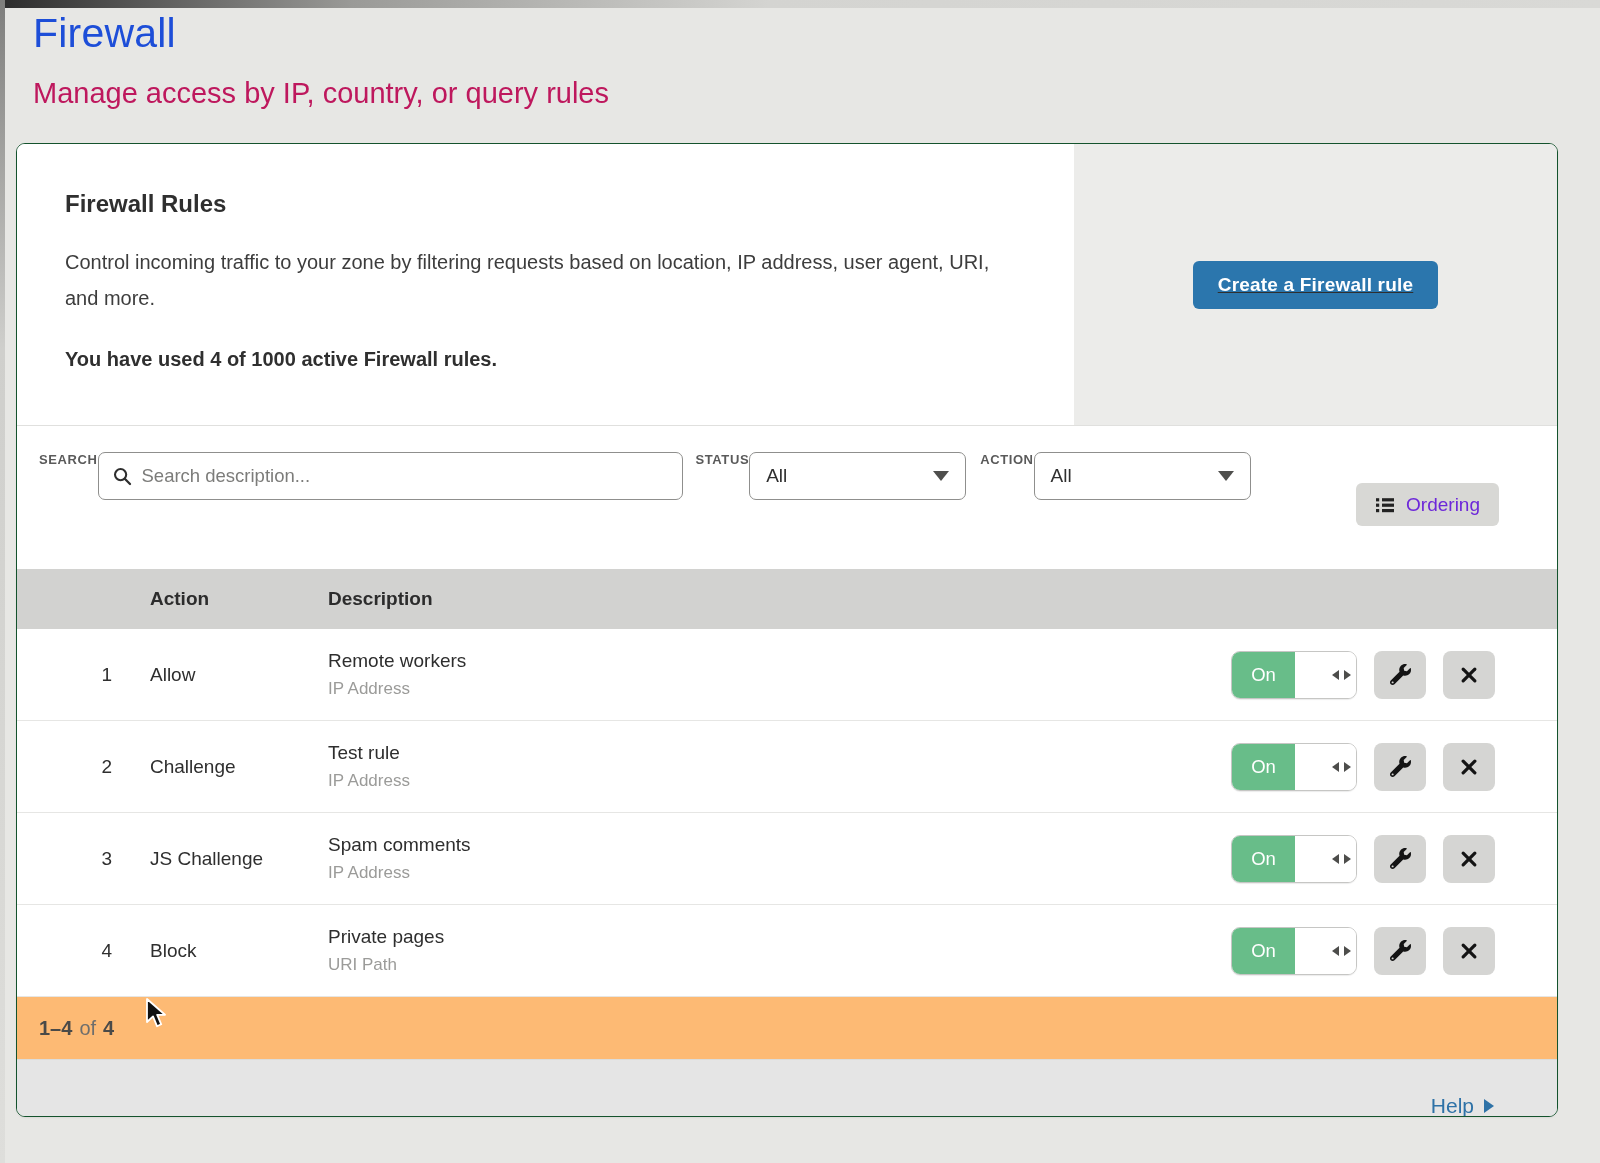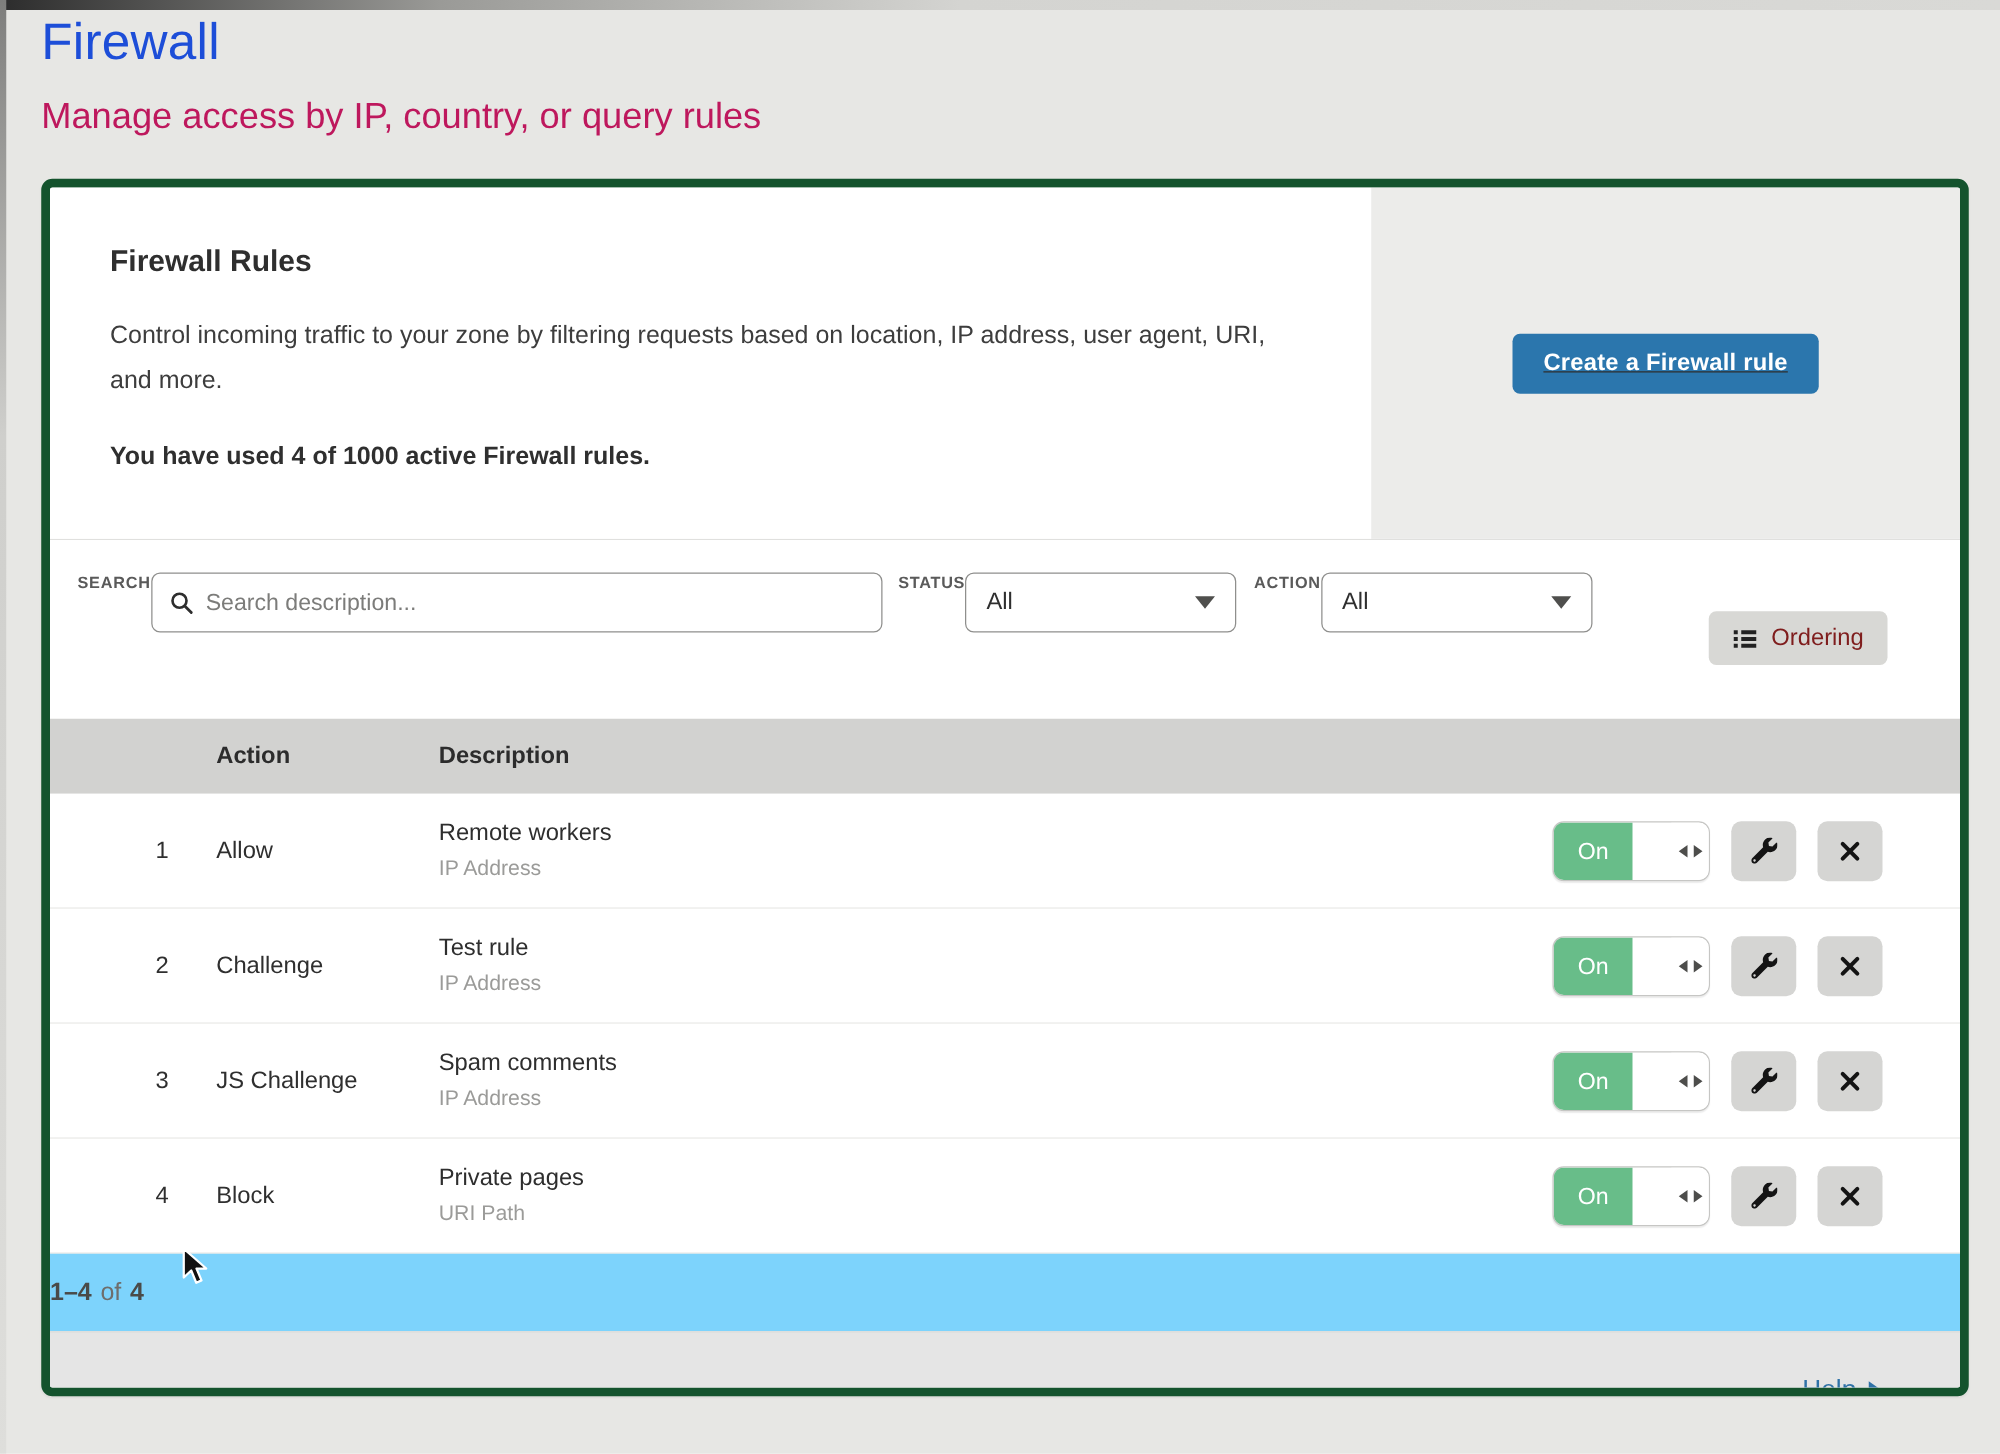--- a/index.html
+++ b/index.html
@@ -27,8 +27,8 @@
   .page-subtitle { margin-top:20px; font-size:29px; font-weight:400; color:#be185d; }
 
   .card {
-    position:absolute; left:33px; top:143px; width:1542px; height:974px;
-    background:#fff; border:7px solid #14532d; border-radius:9px;
+    position:absolute; left:16px; top:143px; width:1542px; height:974px;
+    background:#fff; border:1px solid #14532d; border-radius:9px;
     box-shadow:0 1px 2px rgba(0,0,0,.06);
     overflow:hidden;
   }

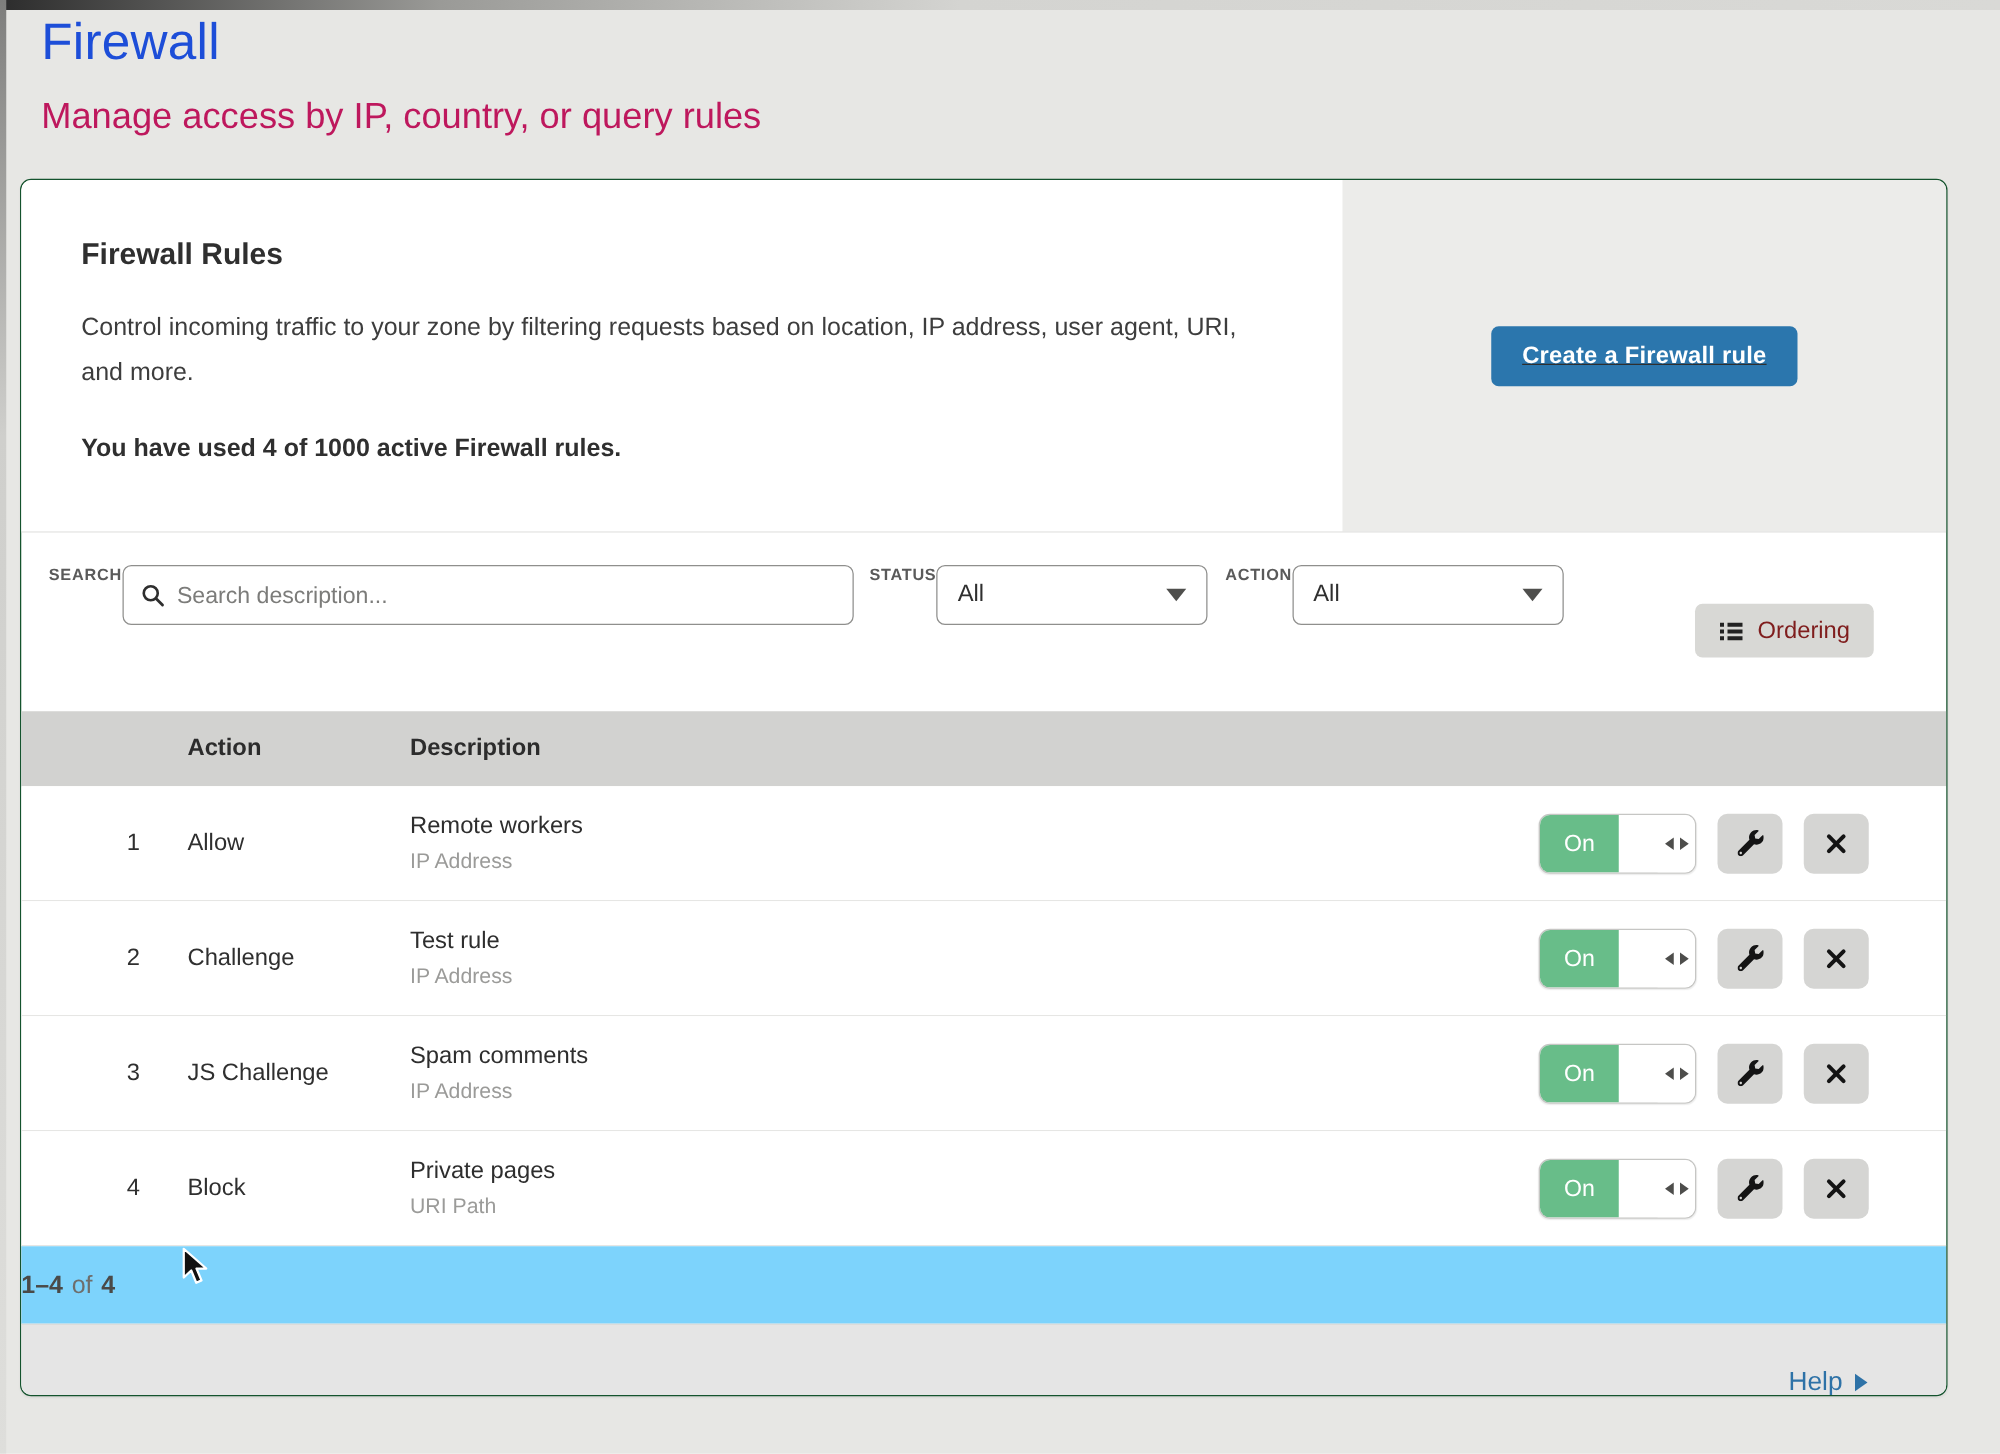--- a/index.html
+++ b/index.html
@@ -77,7 +77,7 @@
     margin-left:auto; align-self:flex-start; margin-top:31px;
     height:43px; padding:0 19px; background:#d8d8d5; border:none; border-radius:6px;
     display:flex; align-items:center; gap:11px; font-family:inherit; font-size:19px;
-    color:#7f1d1d; cursor:pointer;
+    color:#6d28d9; cursor:pointer;
   }
 
   

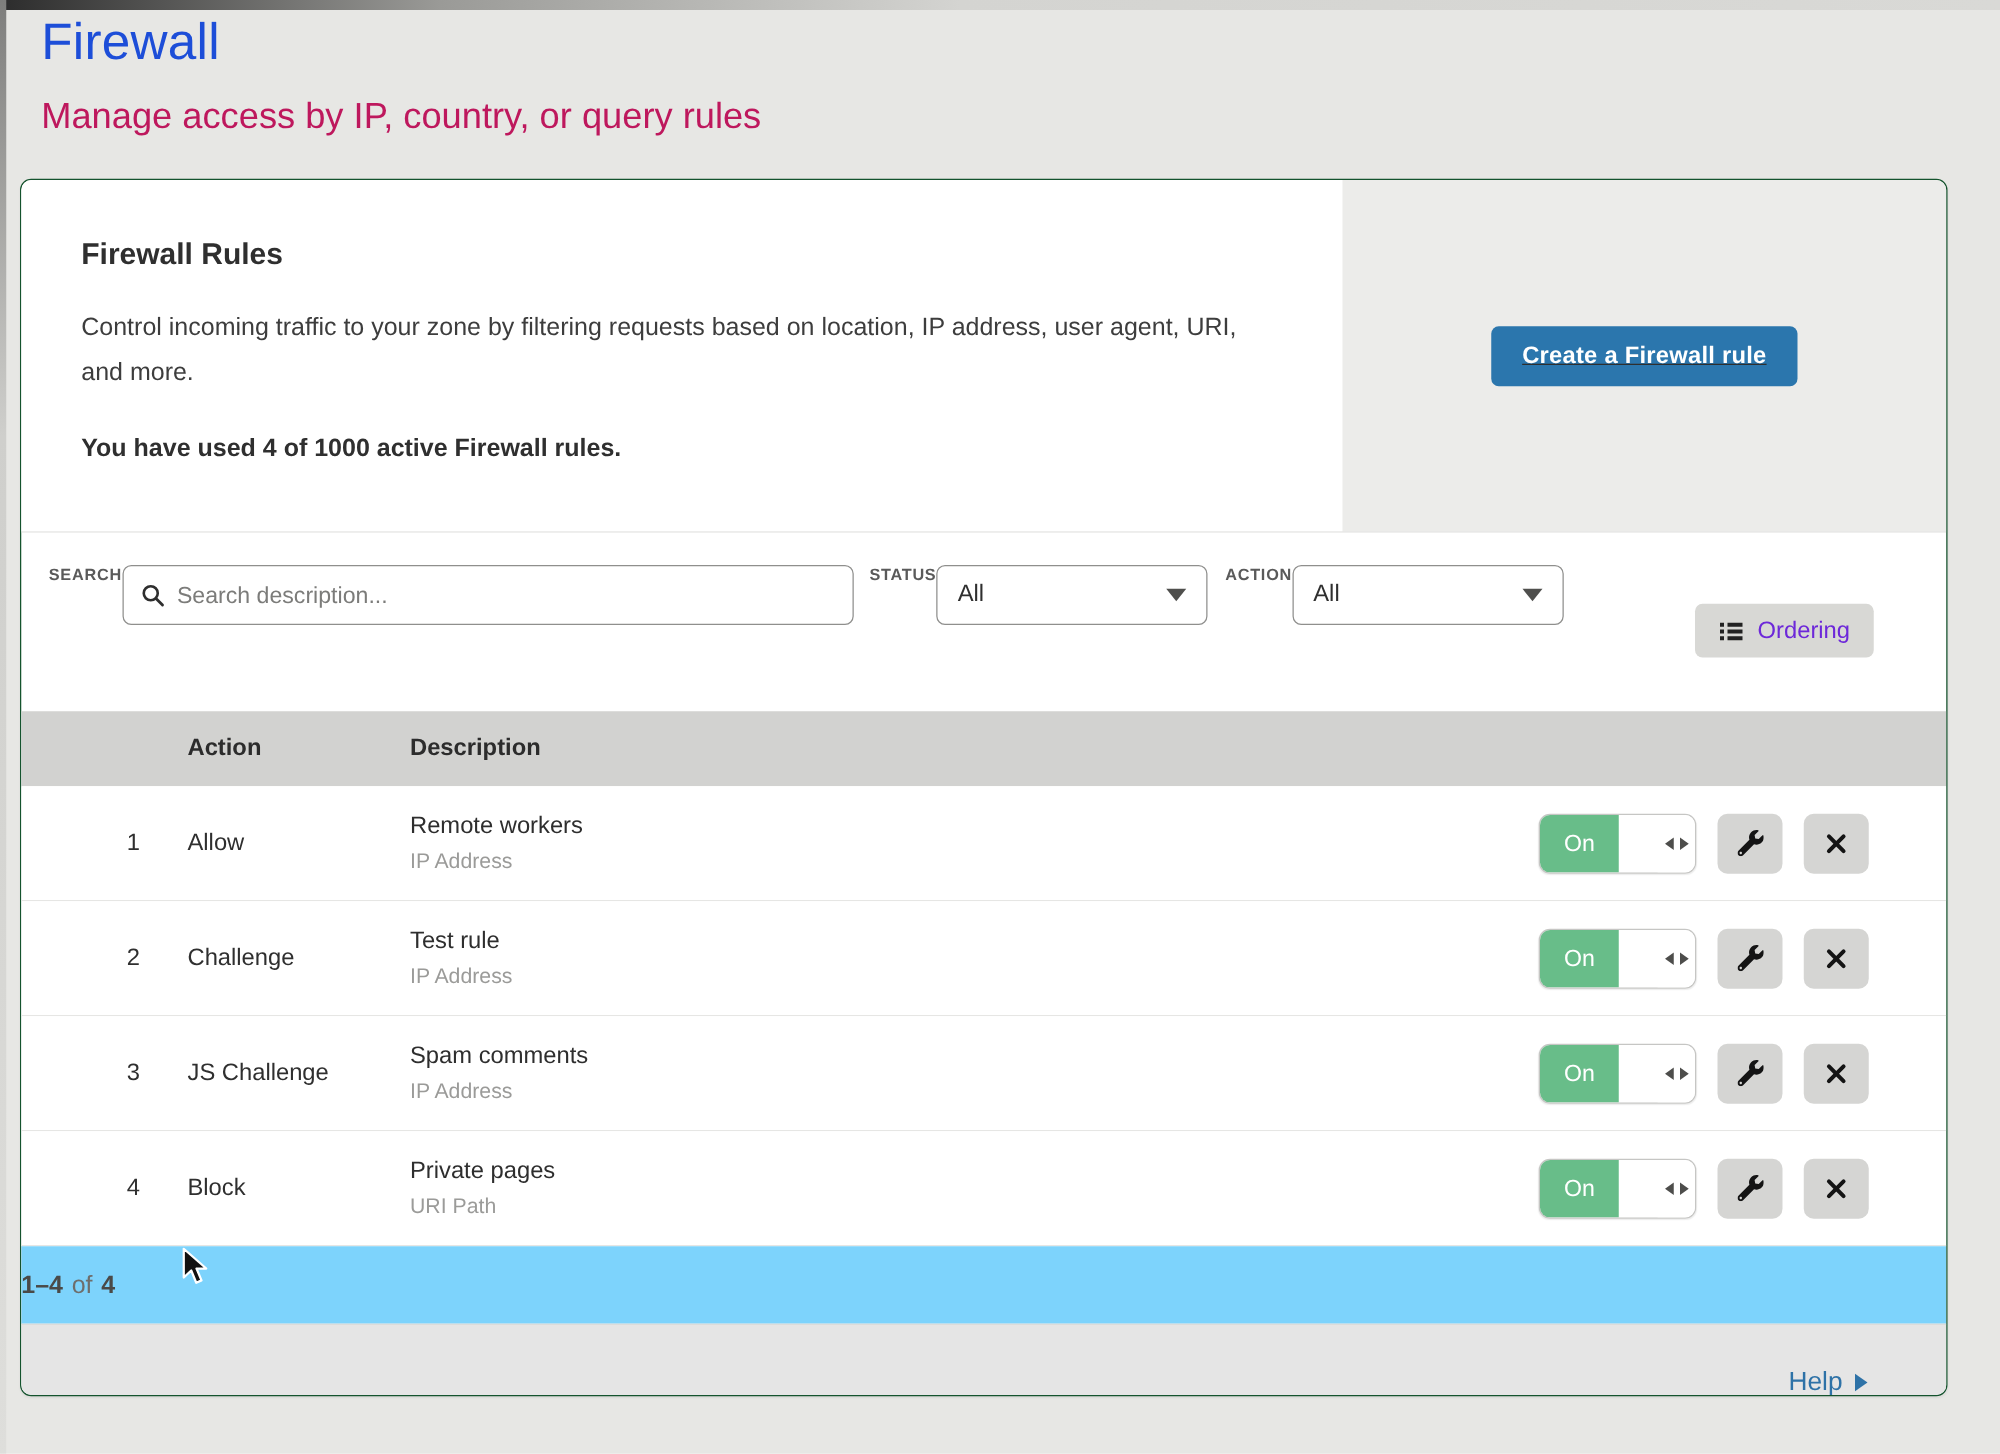--- a/index.html
+++ b/index.html
@@ -119,8 +119,8 @@
   }
 
   .tfoot {
-    height:62px; display:flex; align-items:center; font-size:20px;
-    color:#6e6e6c; background:#7dd3fc;
+    height:62px; display:flex; align-items:center; padding-left:22px; font-size:20px;
+    color:#6e6e6c; background:#fdba74;
   }
   .tfoot b { color:#4a4a48; font-weight:700; }
   .tfoot .sep { margin:0 7px; }

